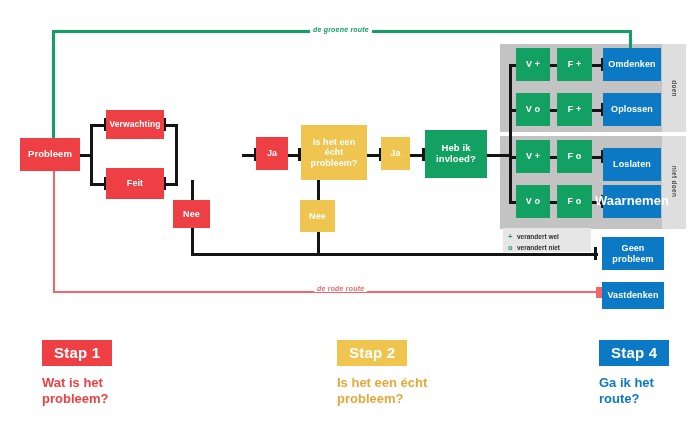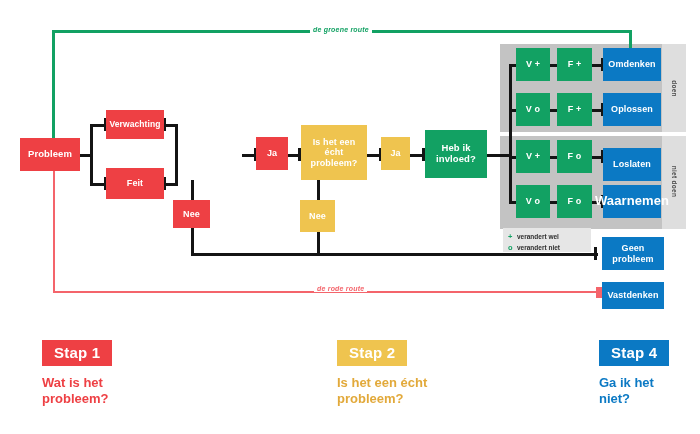--- a/index.html
+++ b/index.html
@@ -288,7 +288,7 @@
   <div class="step" style="left:599px; top:340px;">
     <div class="step-chip blue">Stap 4</div>
     <div class="step-text t-blue">Ga ik het
-niet?</div>
+route?</div>
   </div>
 
 </div>

